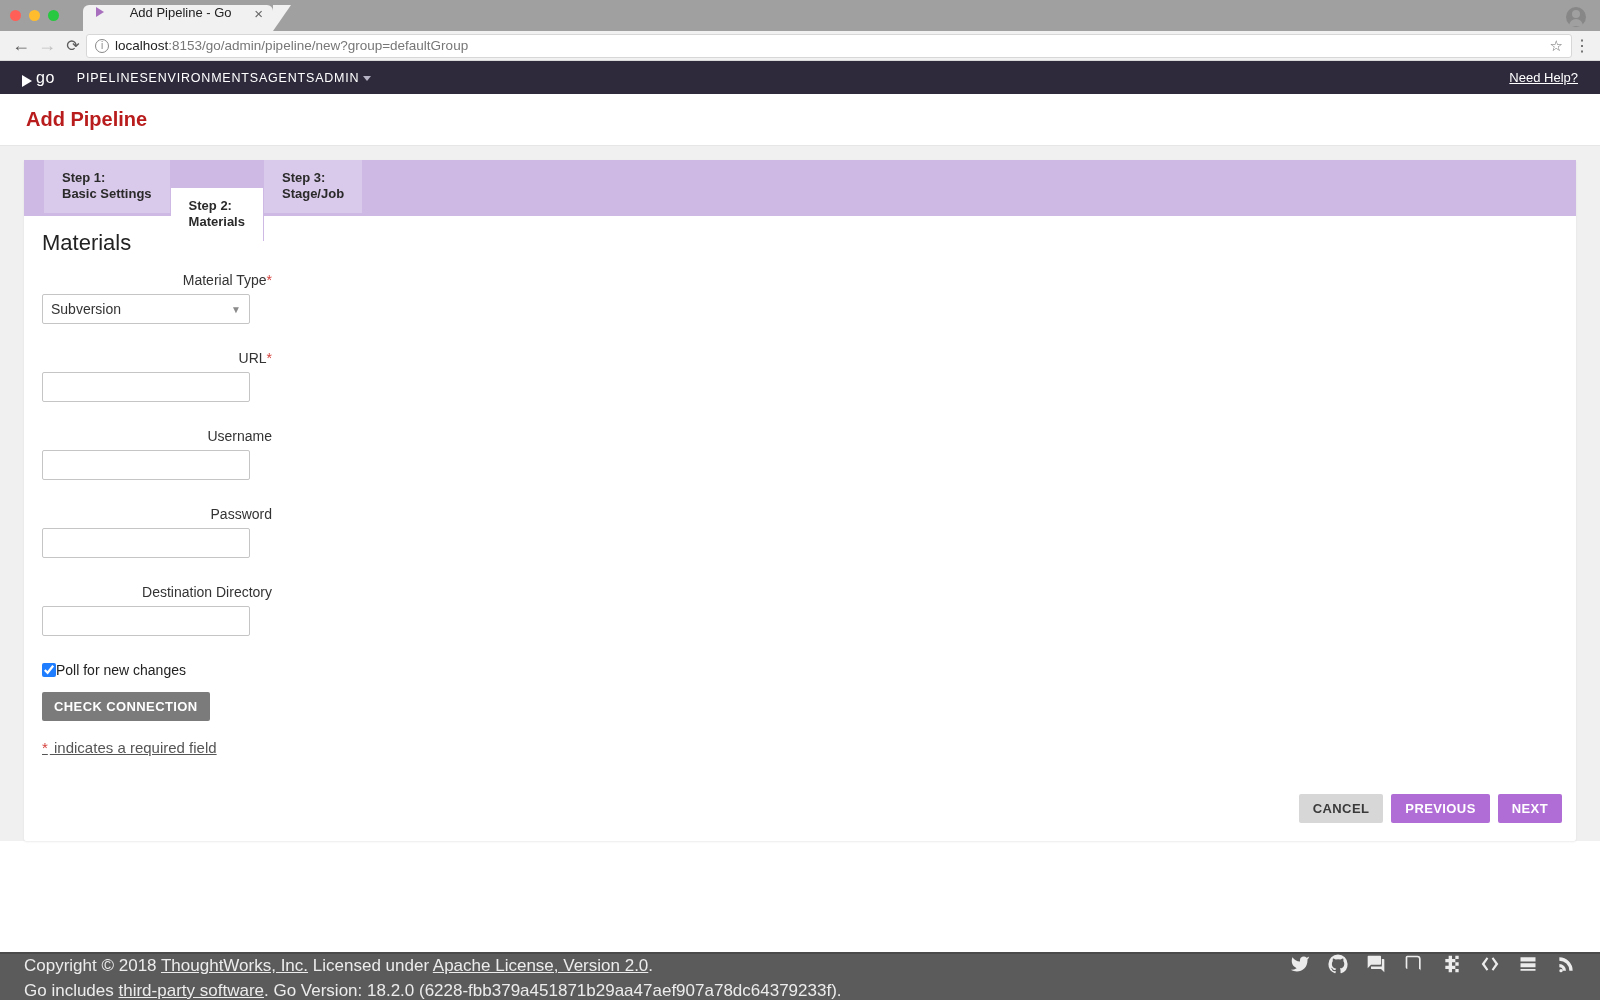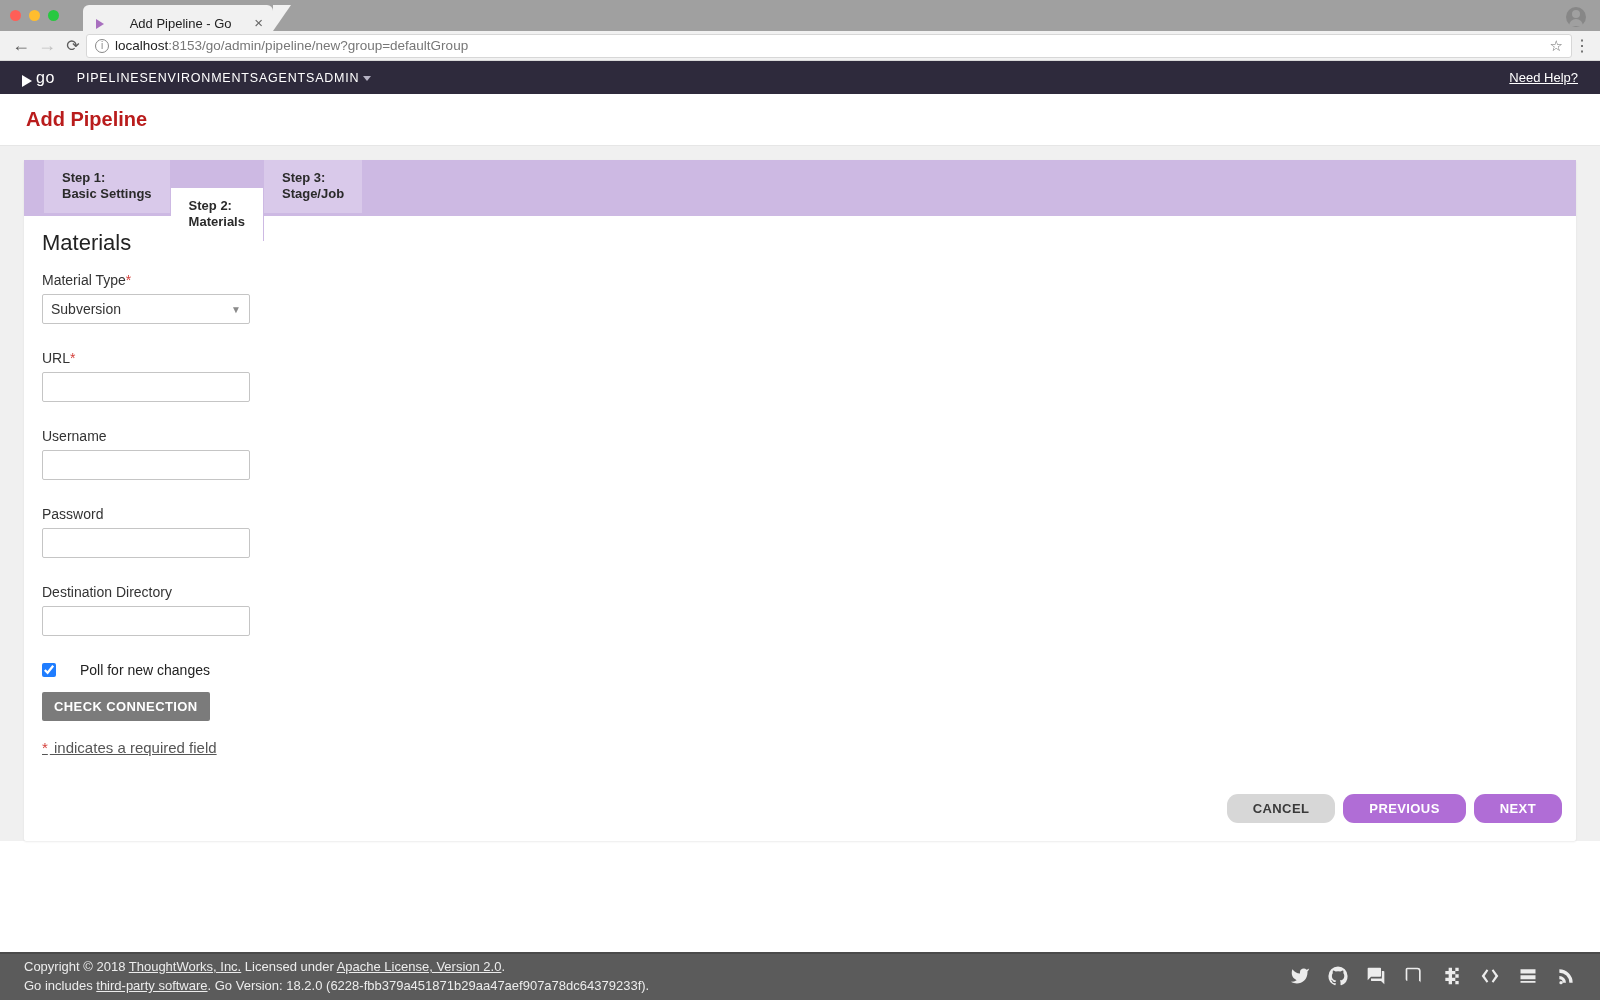--- a/index.html
+++ b/index.html
@@ -10,7 +10,7 @@
   .traffic span{width:11px;height:11px;border-radius:50%;}
   .dot-red{background:#ff5f57;} .dot-yel{background:#ffbd2e;} .dot-grn{background:#28c840;}
   .tab {background:#f1f1f1;border-top-left-radius:6px;border-top-right-radius:6px;
-        height:26px; margin-left:14px; display:flex; align-items:flex-end; padding:0 10px 0 10px; font-size:13px;
+        height:26px; margin-left:14px; display:flex; align-items:flex-start; padding:0 10px 0 10px; font-size:13px;
         position:relative; width:190px; justify-content:space-between;}
   .tab .favicon{width:14px;height:14px;border-radius:2px;display:inline-flex;align-items:center;justify-content:center;}
   .tab .favtri{width:0;height:0;border-left:8px solid #a86fbf;border-top:5px solid transparent;border-bottom:5px solid transparent;}

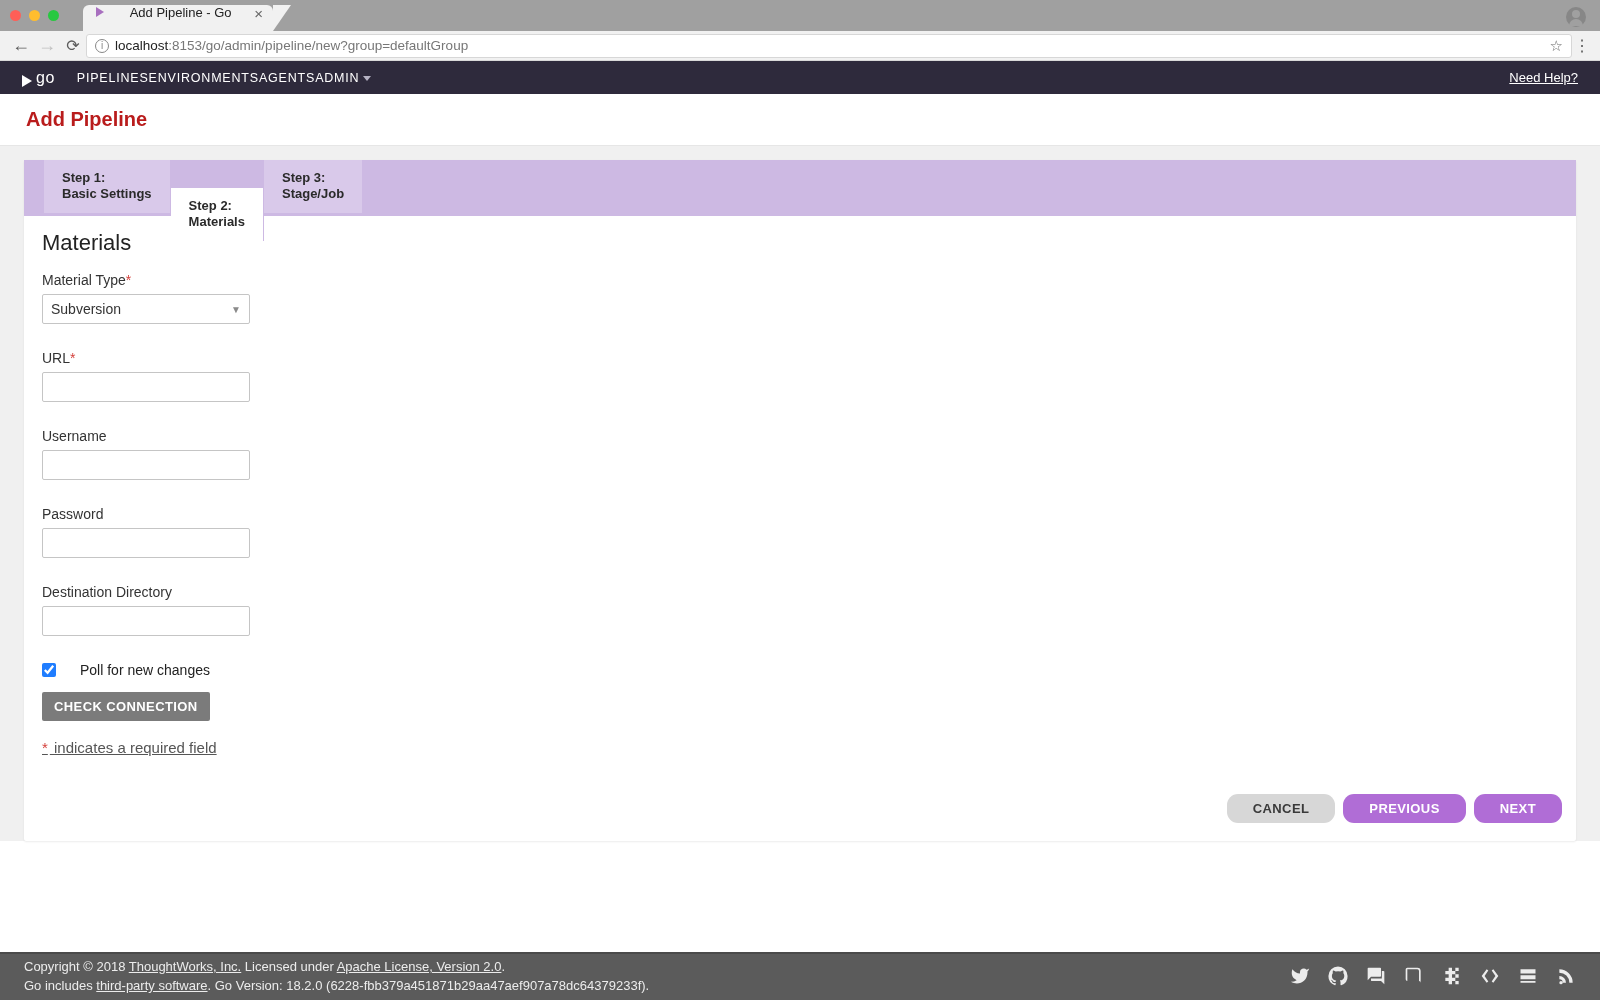--- a/index.html
+++ b/index.html
@@ -63,7 +63,7 @@
   .wiz-body h2{font-size:22px;font-weight:500;color:#222;margin-bottom:16px;}
 
   .fgroup{margin-bottom:26px;max-width:230px;}
-  .fgroup label{display:block;font-size:14px;color:#333;margin-bottom:6px;}
+  .fgroup label{display:block;font-size:14px;color:#333;margin-bottom:6px;text-align:right;}
   .req{color:#d43f3a;}
   .select-wrap{position:relative;}
   .select-wrap select, .select-wrap .fake-select,

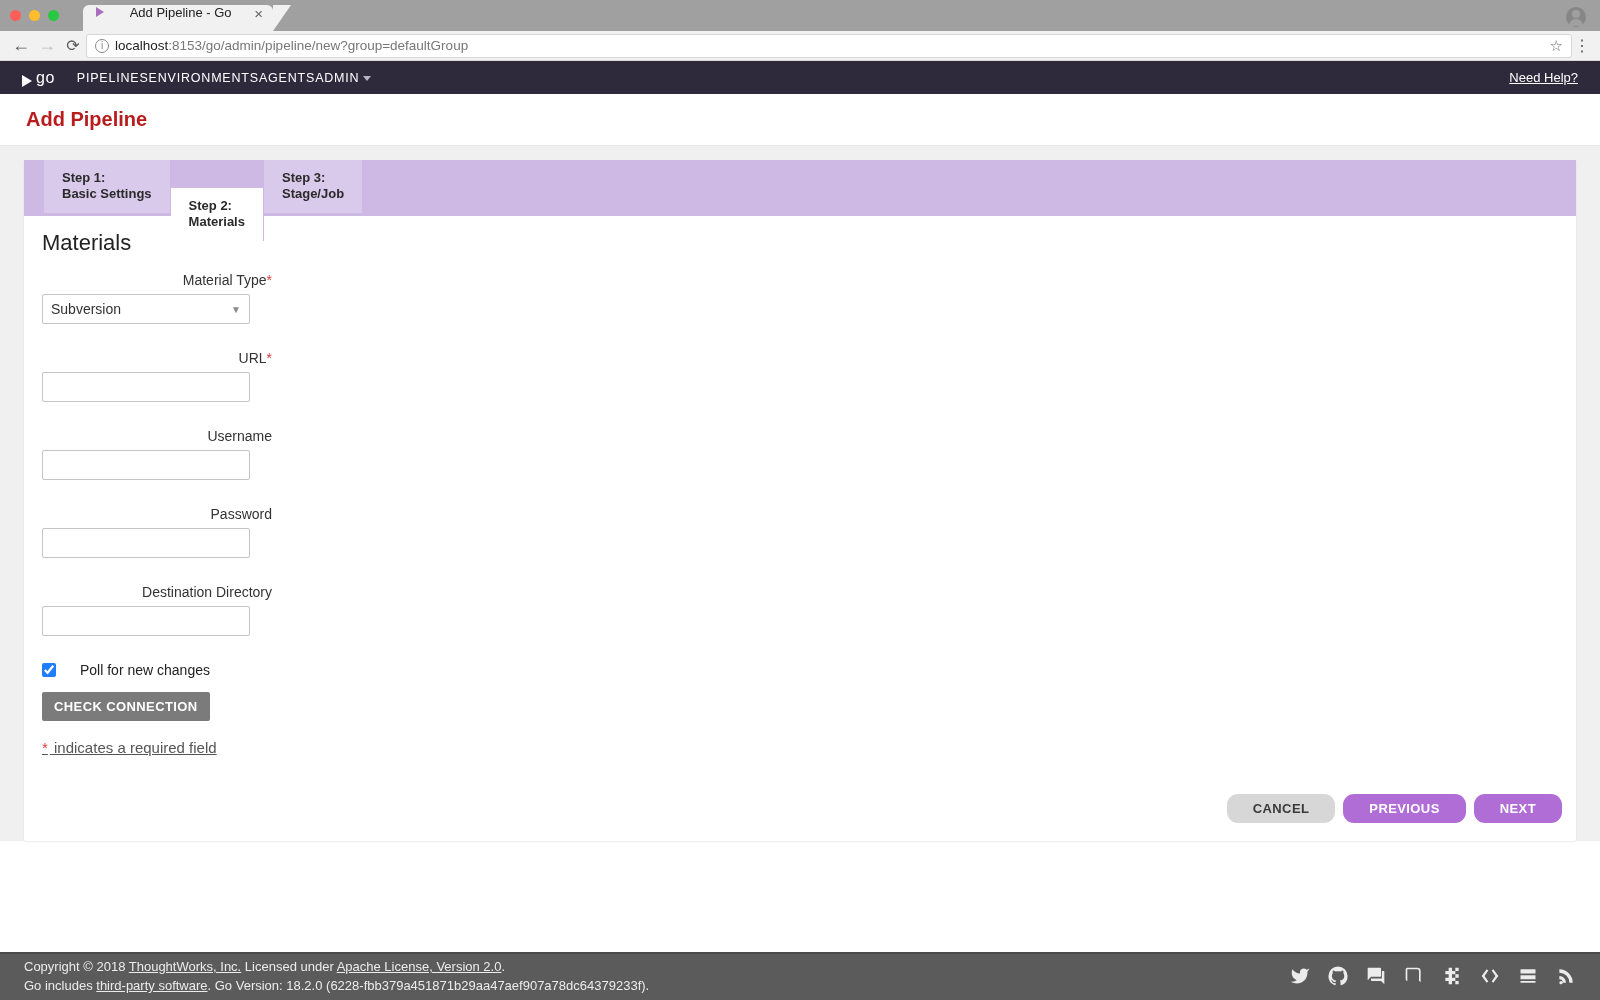--- a/index.html
+++ b/index.html
@@ -73,7 +73,7 @@
   .fake-select{display:flex;align-items:center;justify-content:space-between;cursor:pointer;}
   .fake-select .tri{color:#8a8a8a;font-size:10px;}
 
-  .check-row{display:flex;align-items:center;gap:24px;margin-bottom:14px;font-size:14px;}
+  .check-row{display:flex;align-items:center;gap:0;margin-bottom:14px;font-size:14px;}
   .check-row input{accent-color:#1f7dff;width:14px;height:14px;}
 
   .btn-grey{background:#7b7b7b;color:#fff;border:none;padding:7px 12px;font-size:13px;

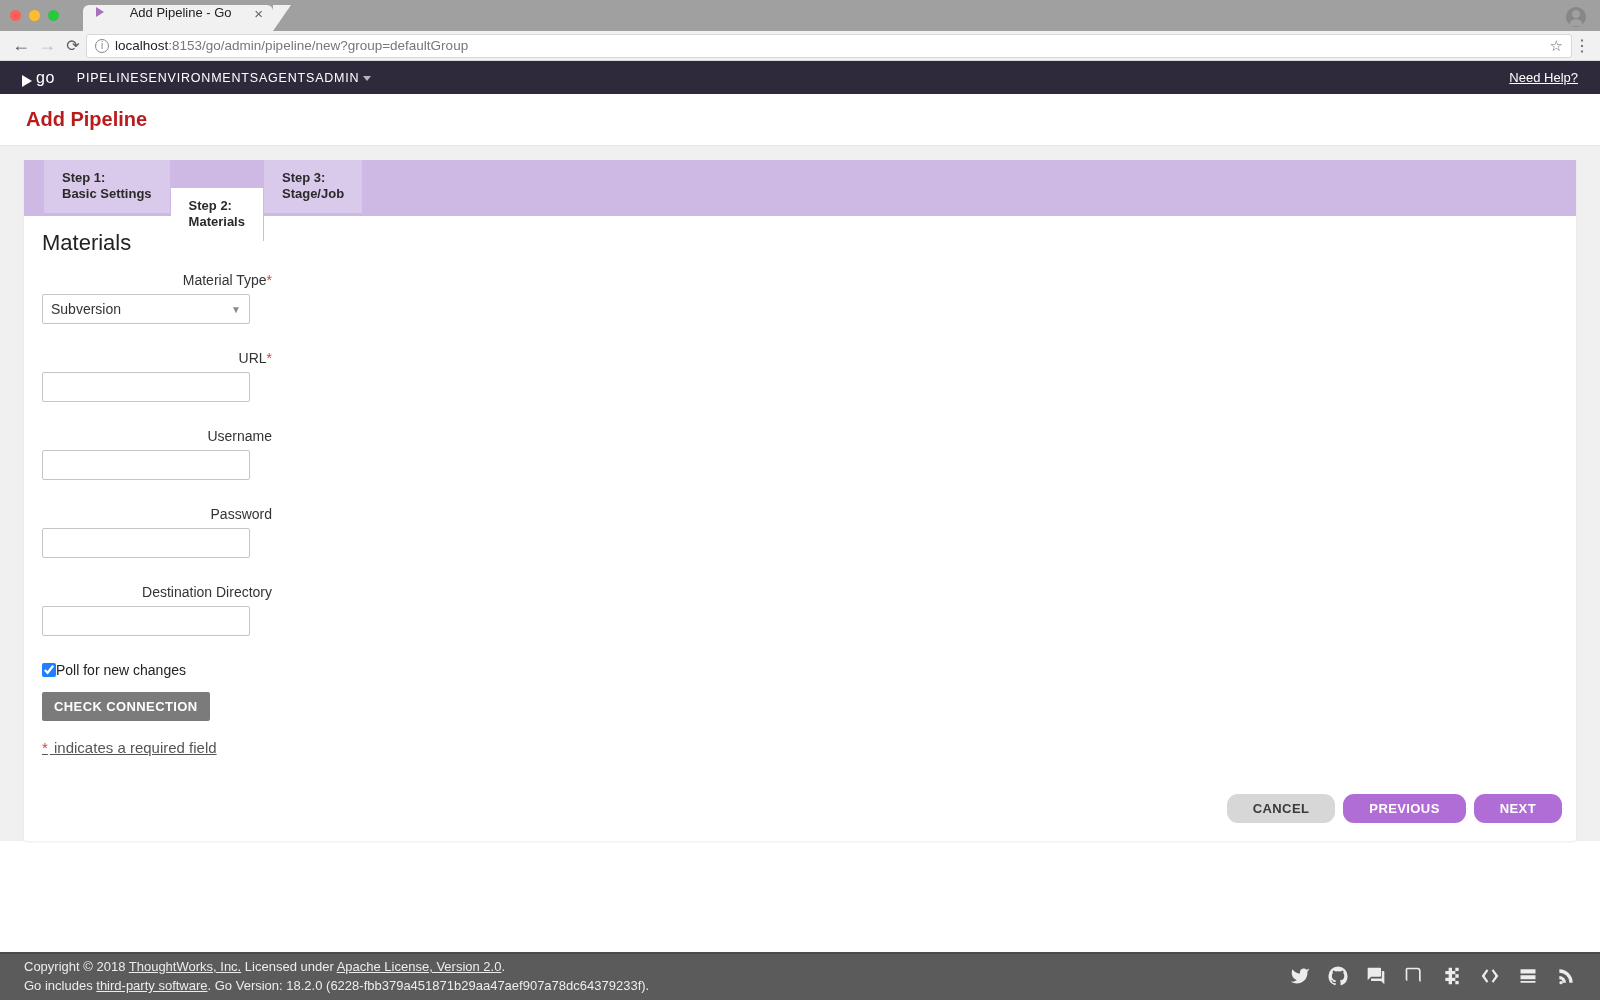--- a/index.html
+++ b/index.html
@@ -83,7 +83,7 @@
   .req-note .req{margin-right:2px;}
 
   .wiz-footer{display:flex;justify-content:flex-end;gap:8px;padding:12px 14px 18px;}
-  .btn{border:none;padding:7px 26px;font-size:13px;font-weight:700;letter-spacing:.4px;border-radius:11px;cursor:pointer;}
+  .btn{border:none;padding:7px 14px;font-size:13px;font-weight:700;letter-spacing:.4px;border-radius:2px;cursor:pointer;}
   .btn-muted{background:#d7d7d7;color:#3a3a3a;}
   .btn-purple{background:#b06dd6;color:#fff;}
 

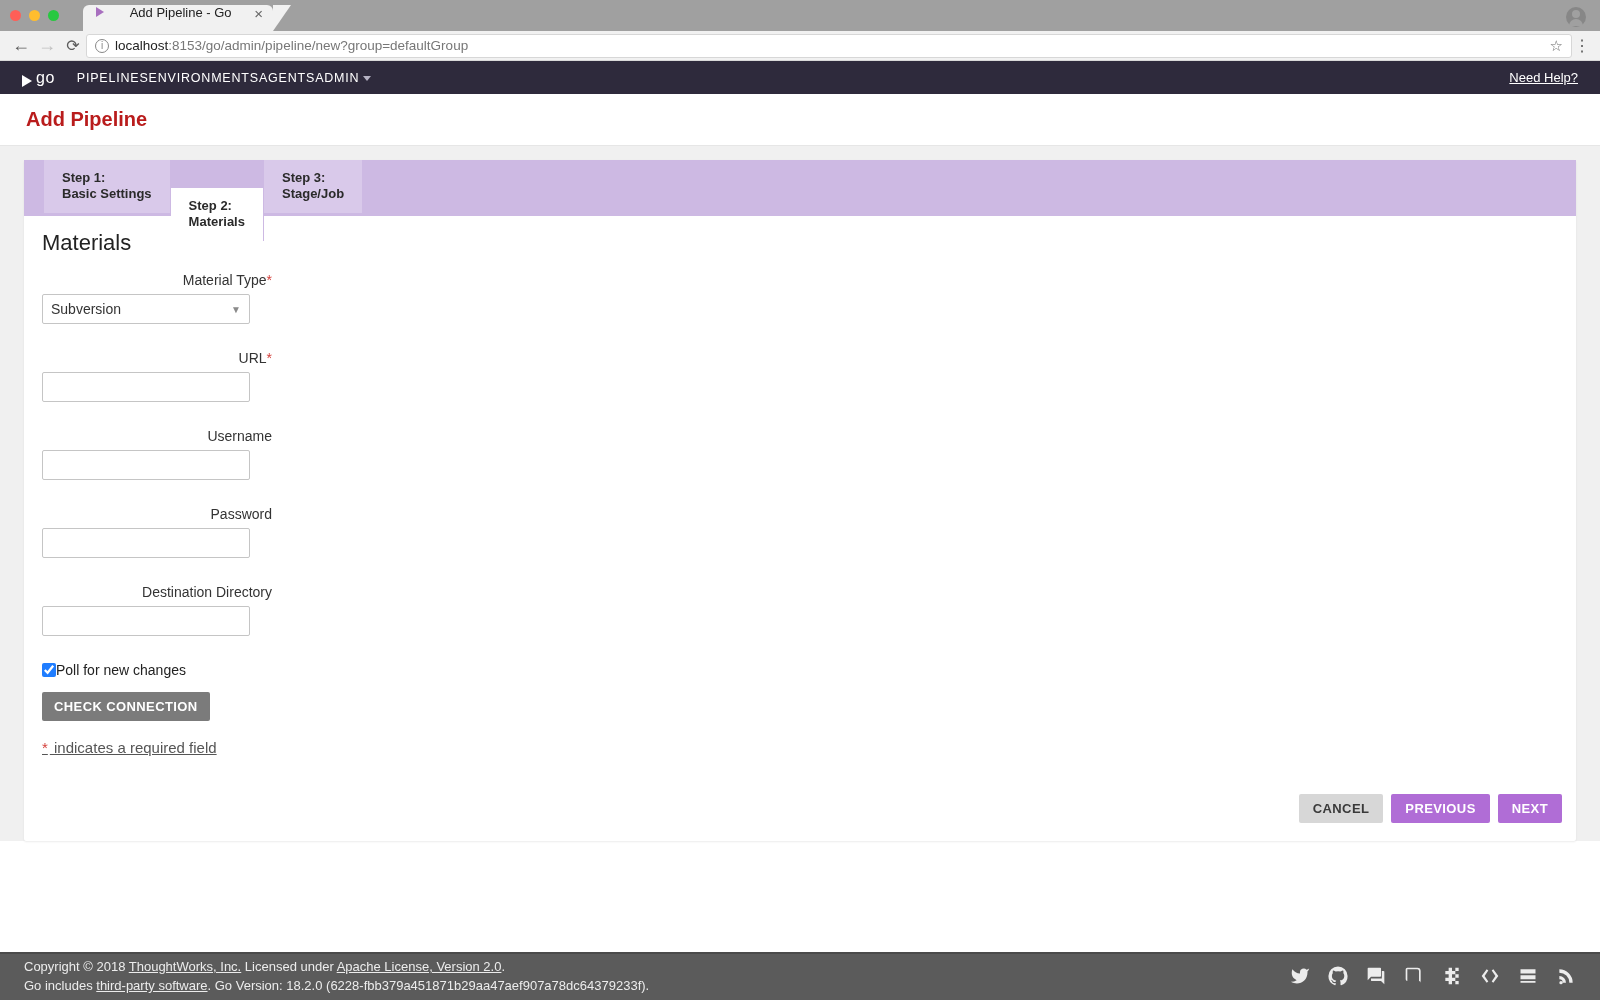--- a/index.html
+++ b/index.html
@@ -89,7 +89,7 @@
 
   
   .app-footer{position:fixed;left:0;bottom:0;width:1600px;height:48px;background:#5b5b5b;color:#ececec;border-top:2px solid #4a4a4a;
-              display:flex;align-items:center;padding:0 24px;font-size:13px;}
+              display:flex;align-items:flex-start;padding:0 24px;font-size:17px;}
   .app-footer a{color:#ececec;text-decoration:underline;}
   .foot-text{line-height:1.45;}
   .foot-icons{margin-left:auto;display:flex;gap:18px;align-items:center;}

